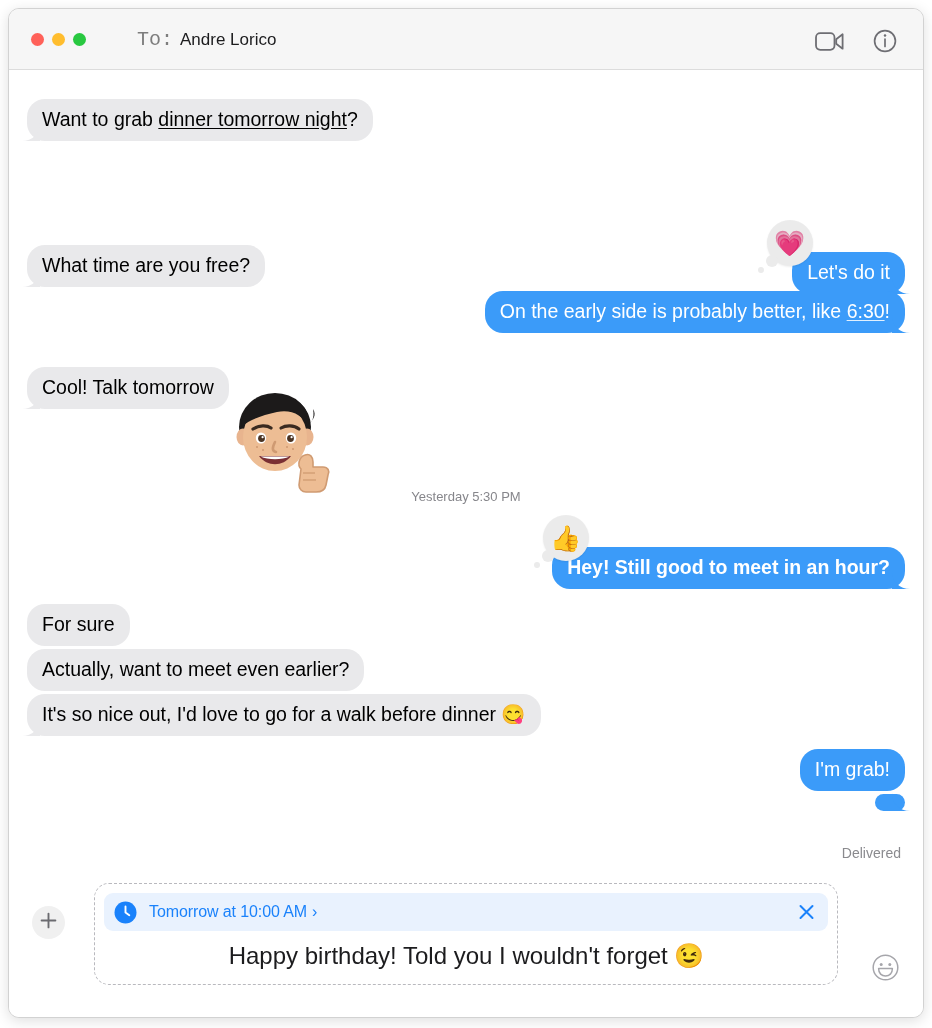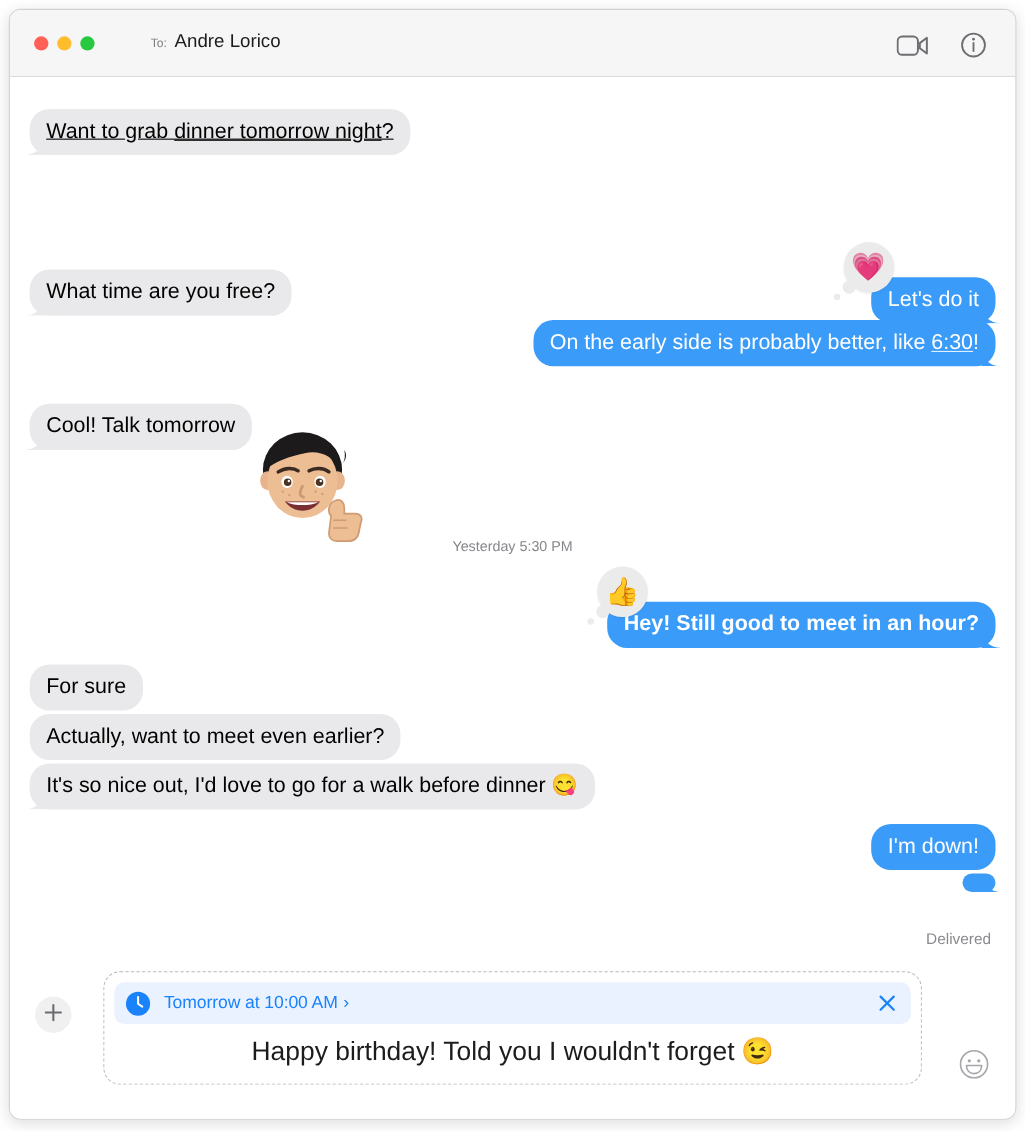--- a/index.html
+++ b/index.html
@@ -45,7 +45,7 @@
     display: flex; align-items: baseline; gap: 7px;
   }
   #to-label {
-    font-size: 11px; color: #7d7d7d;
+    font-size: 20px; color: #7d7d7d; font-family: Liberation Mono, monospace;
   }
   #to-value {
     font-size: 17px; color: #1c1c1e;

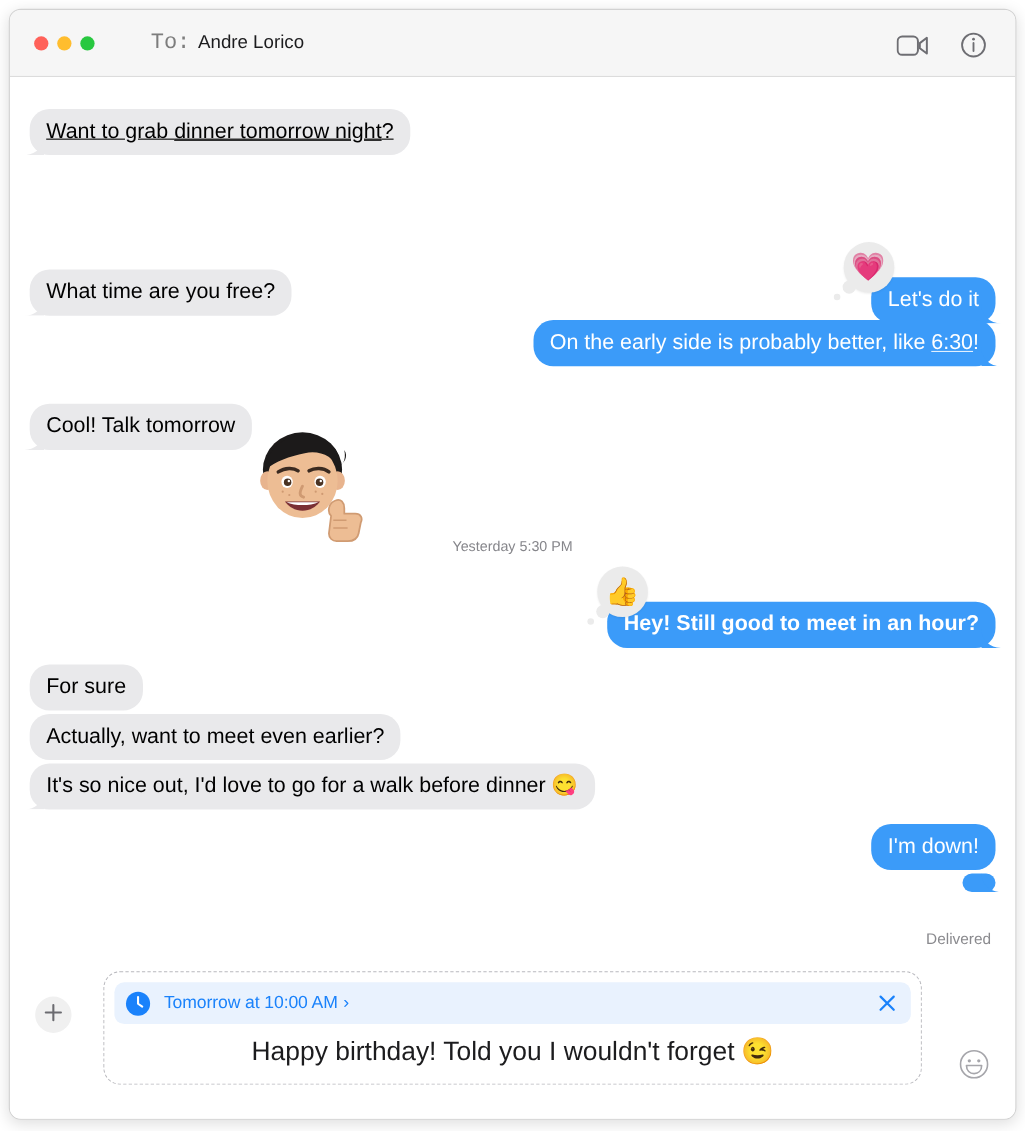--- a/index.html
+++ b/index.html
@@ -242,7 +242,7 @@
 
   <div id="transcript">
 
-    <div class="row" style="left:18px; top:29px;text-decoration:underline;">
+    <div class="row" style="left:18px; top:29px;">
       <div class="bubble incoming">
         <span>Want to grab </span><u>dinner tomorrow night</u><span>?</span>
         <span class="tail left">

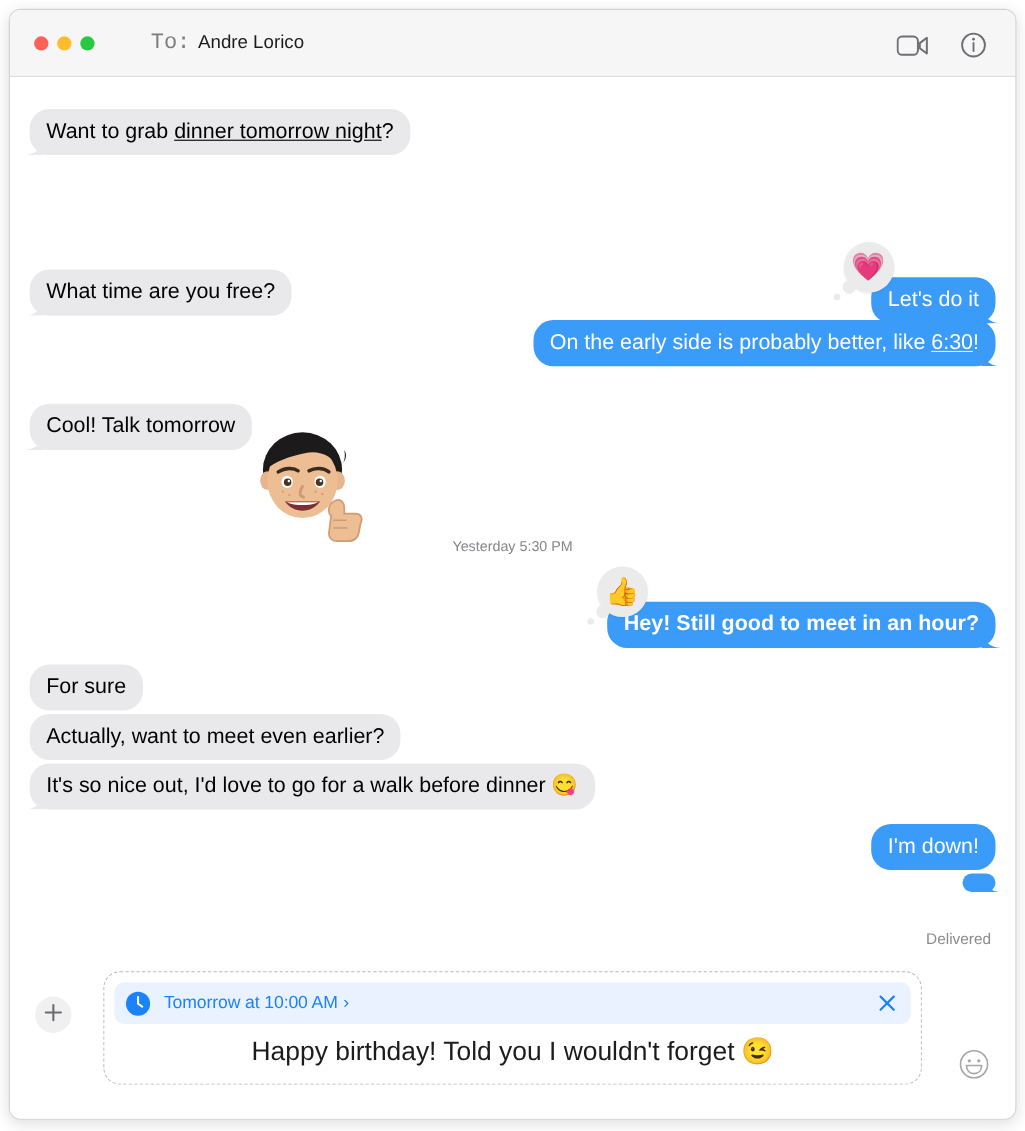--- a/index.html
+++ b/index.html
@@ -380,7 +380,7 @@
 
     <div class="row" style="right:18px; top:679px;">
       <div class="bubble outgoing">
-        <span>I'm down!</span>
+        <span>I'm grab!</span>
       </div>
     </div>
 

